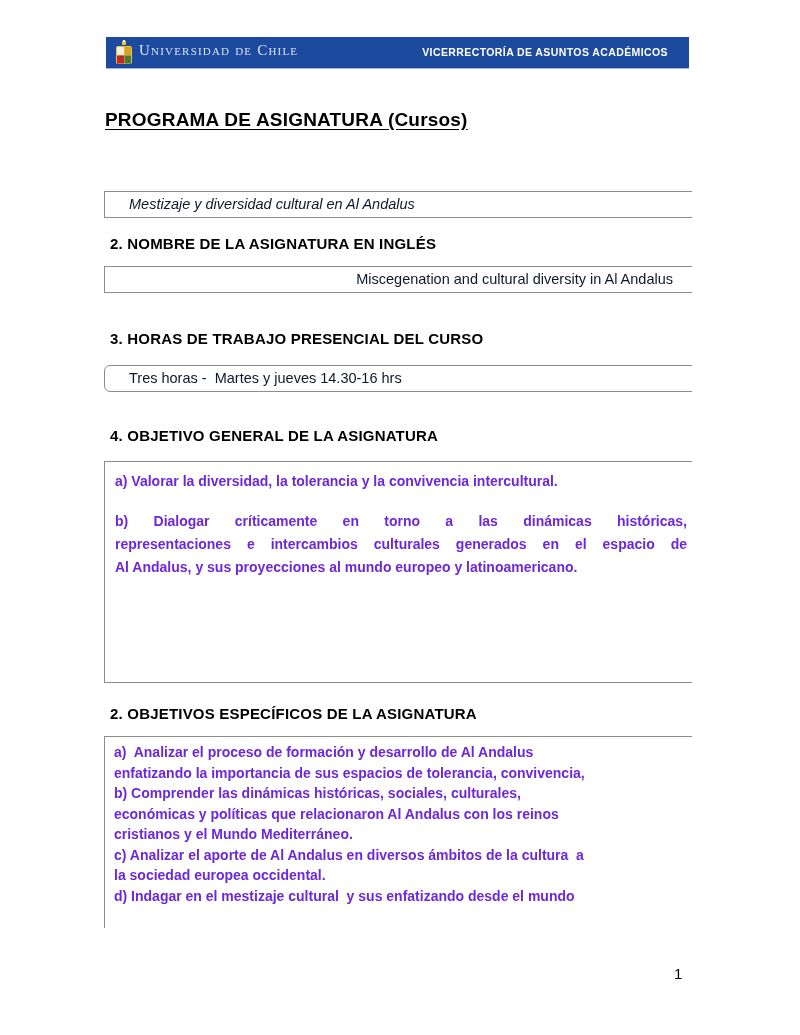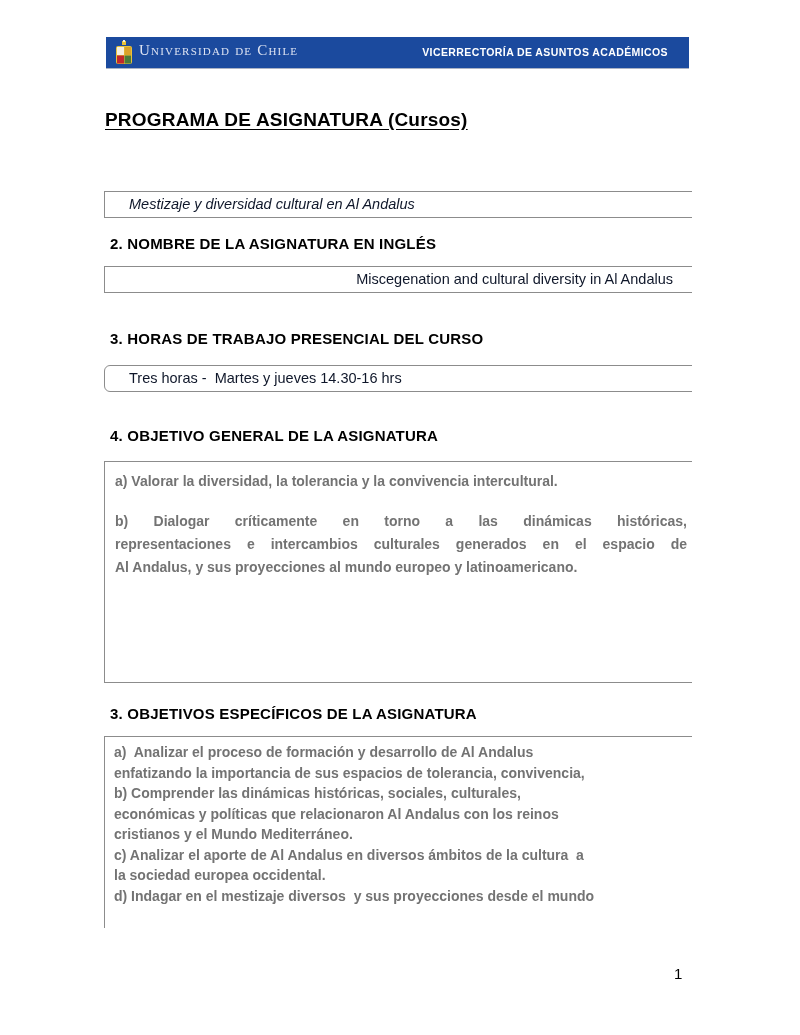--- a/index.html
+++ b/index.html
@@ -53,7 +53,7 @@
   .big-box {
     position:absolute; left:104px; width:594px;
     border:1px solid #8c8c8c; box-sizing:border-box; background:#fff;
-    font-size:14px; font-weight:bold; color:#737373;
+    font-size:14px; font-weight:bold; color:#6d28d9;
   }
   #box4 { top:461px; height:222px; padding:8px 10px; line-height:23px; }
   #box4 .para-a { white-space:pre-wrap; }

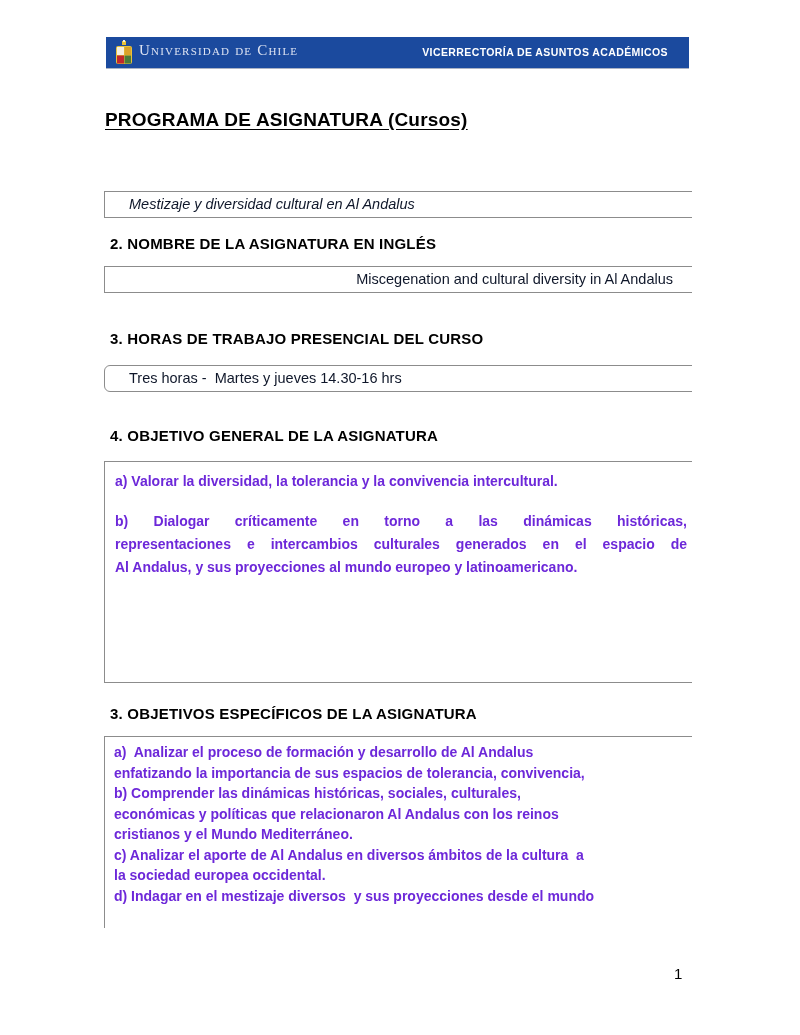--- a/index.html
+++ b/index.html
@@ -105,7 +105,7 @@
     </div>
   </div>
 
-  <div class="sec-heading" id="h5">3. OBJETIVOS ESPECÍFICOS DE LA ASIGNATURA</div>
+  <div class="sec-heading" id="h5">2. OBJETIVOS ESPECÍFICOS DE LA ASIGNATURA</div>
   <div class="big-box" id="box5">
     <div class="line">a)  Analizar el proceso de formación y desarrollo de Al Andalus</div>
     <div class="line">enfatizando la importancia de sus espacios de tolerancia, convivencia,</div>

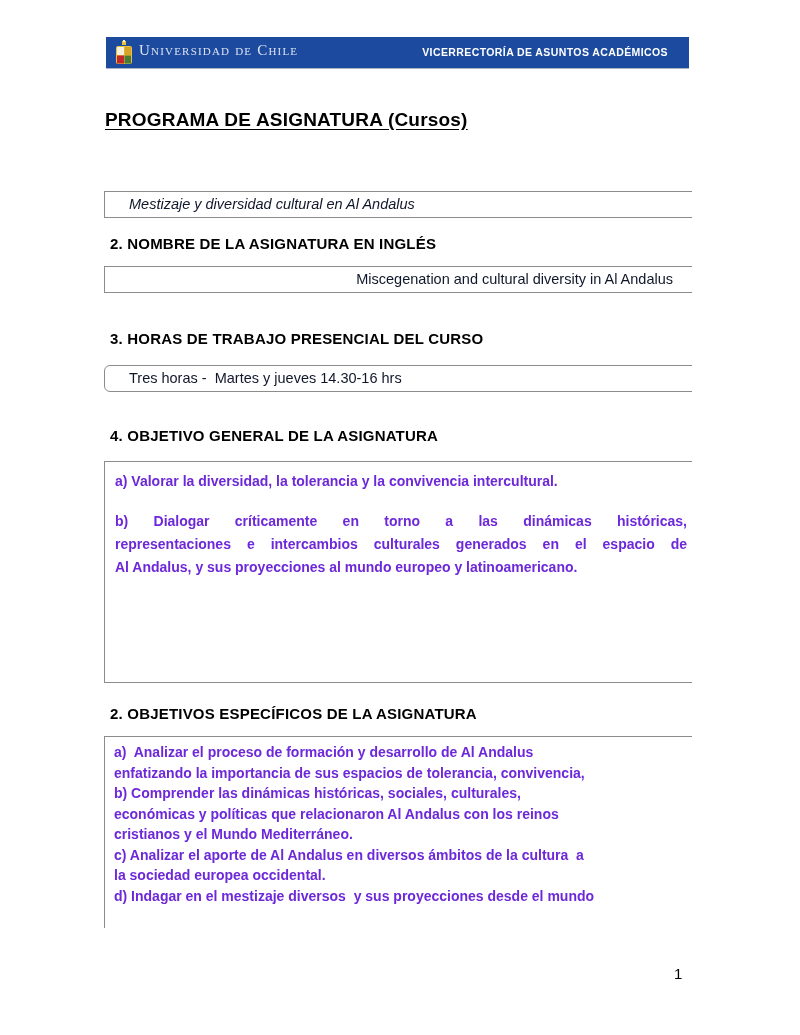--- a/index.html
+++ b/index.html
@@ -114,7 +114,7 @@
     <div class="line">cristianos y el Mundo Mediterráneo.</div>
     <div class="line">c) Analizar el aporte de Al Andalus en diversos ámbitos de la cultura  a</div>
     <div class="line">la sociedad europea occidental.</div>
-    <div class="line">d) Indagar en el mestizaje diversos  y sus proyecciones desde el mundo</div>
+    <div class="line">d) Indagar en el mestizaje cultural  y sus enfatizando desde el mundo</div>
   </div>
 
   <div class="page-number">1</div>

